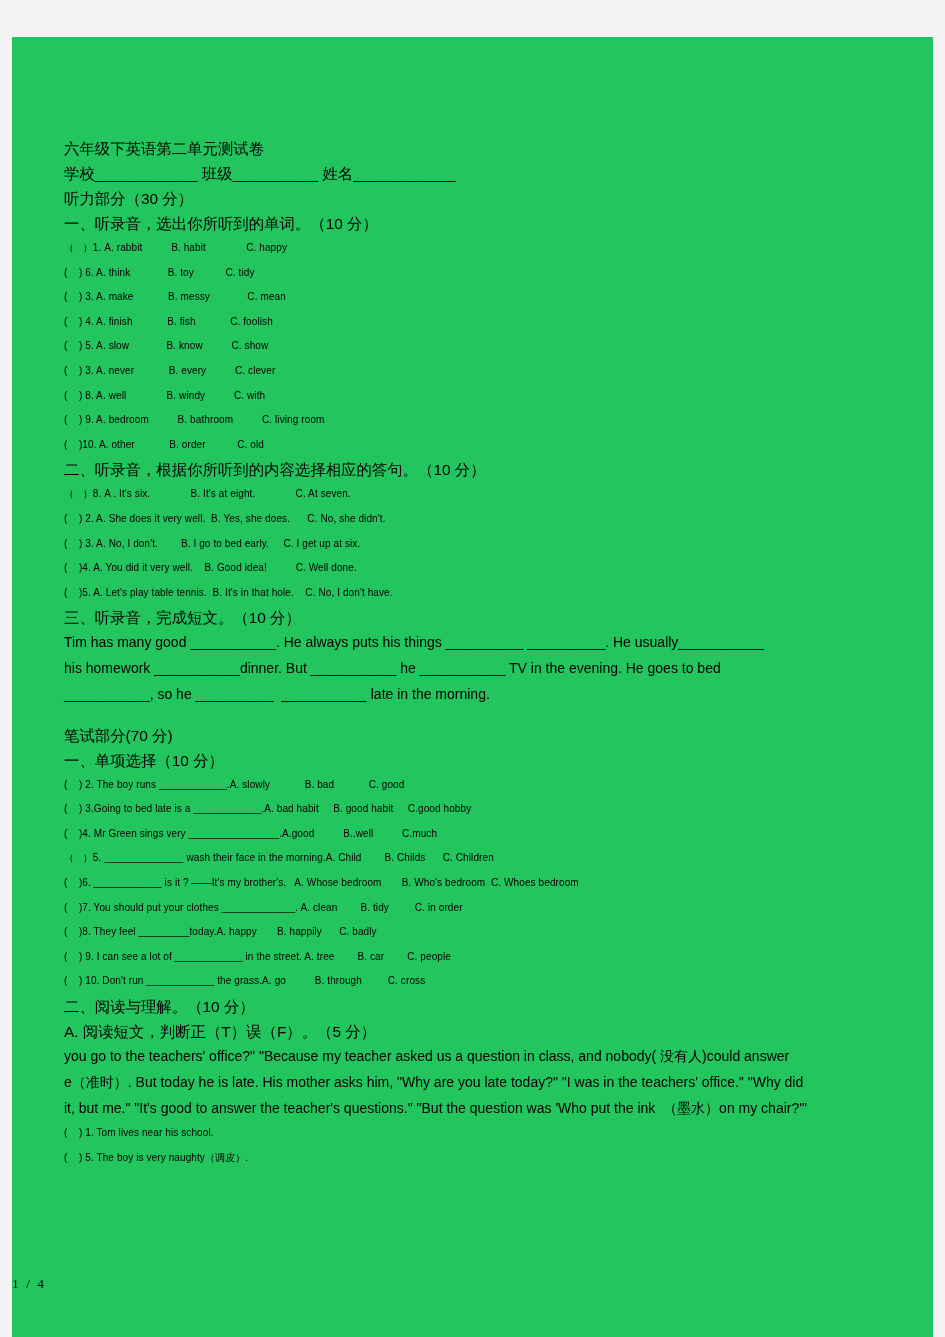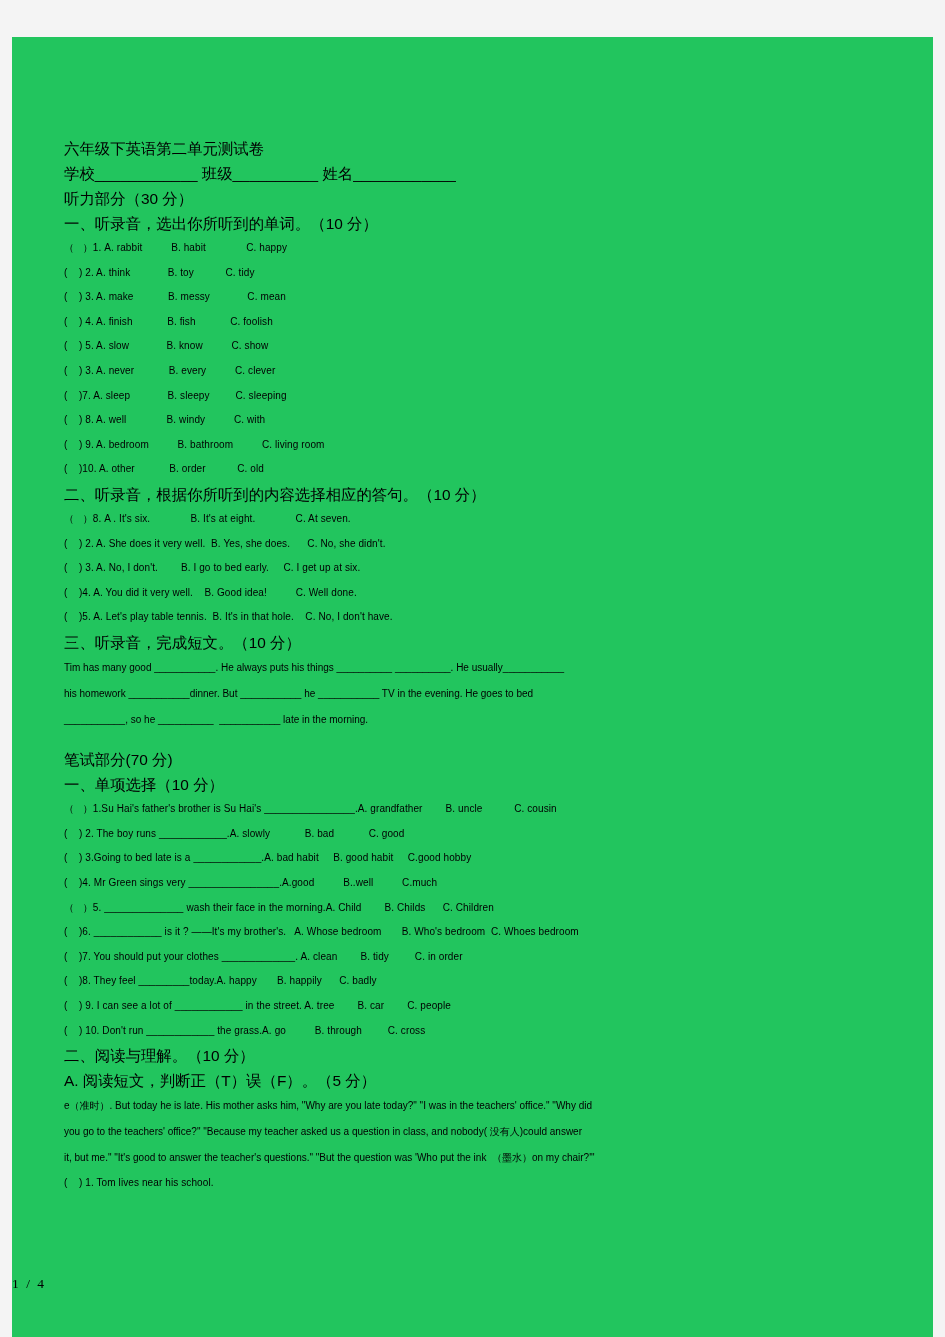--- a/index.html
+++ b/index.html
@@ -82,7 +82,7 @@
 
     <div class="cn">一、听录音，选出你所听到的单词。（10 分）</div>
     <div class="line">（   ）1. A. rabbit          B. habit              C. happy</div>
-    <div class="line">(    ) 2. A. think             B. toy           C. tidy</div>
+    <div class="line">(    ) 6. A. think             B. toy           C. tidy</div>
     <div class="line">(    ) 3. A. make            B. messy             C. mean</div>
     <div class="line">(    ) 4. A. finish            B. fish            C. foolish</div>
     <div class="line">(    ) 5. A. slow             B. know          C. show</div>

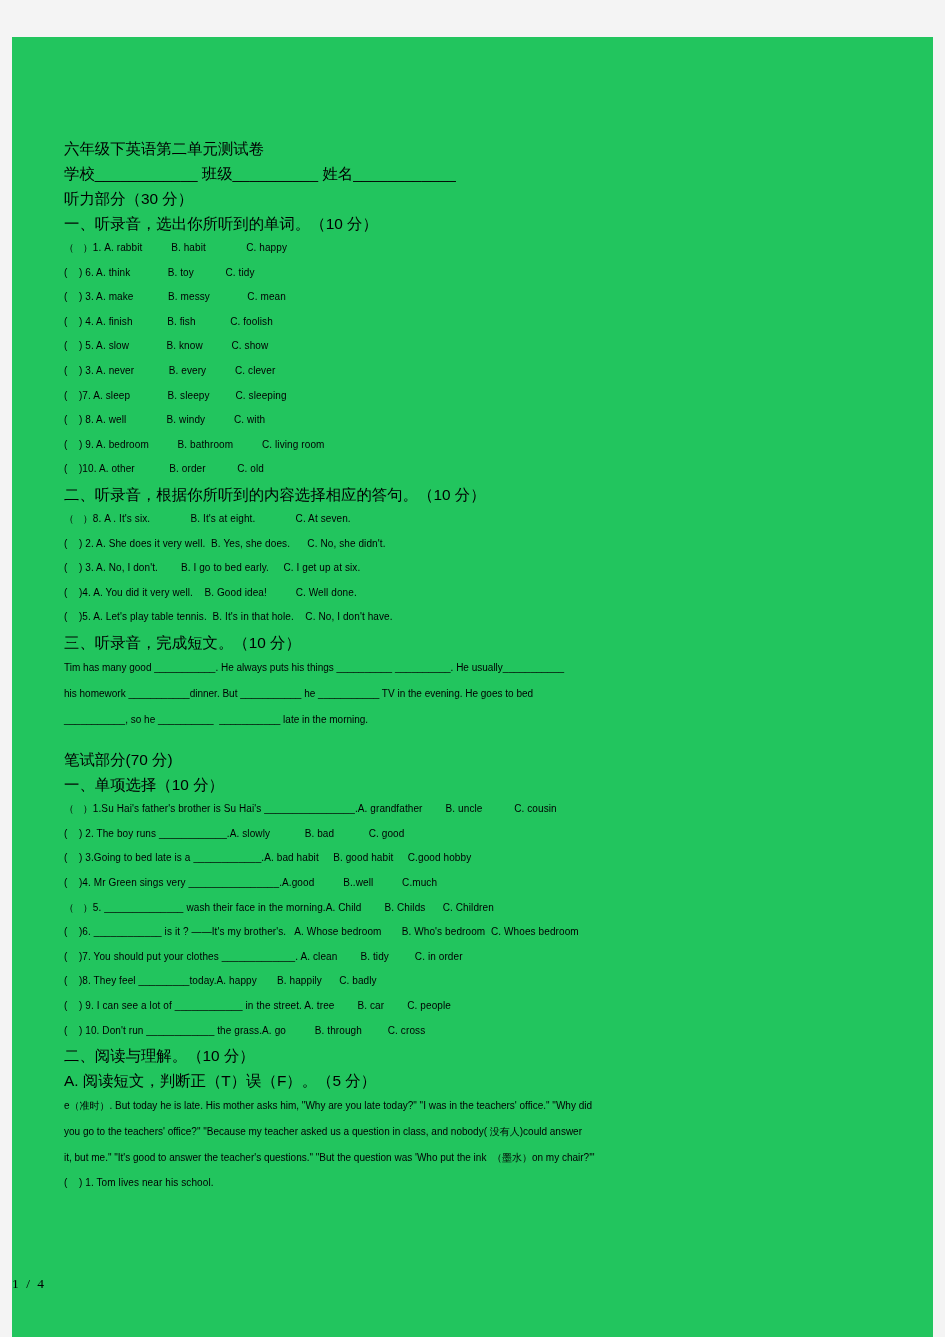--- a/index.html
+++ b/index.html
@@ -87,7 +87,6 @@
     <div class="line">(    ) 4. A. finish            B. fish            C. foolish</div>
     <div class="line">(    ) 5. A. slow             B. know          C. show</div>
     <div class="line">(    ) 3. A. never            B. every          C. clever</div>
-    <div class="line">(    )7. A. sleep             B. sleepy         C. sleeping</div>
     <div class="line">(    ) 8. A. well              B. windy          C. with</div>
     <div class="line">(    ) 9. A. bedroom          B. bathroom          C. living room</div>
     <div class="line">(    )10. A. other            B. order           C. old</div>

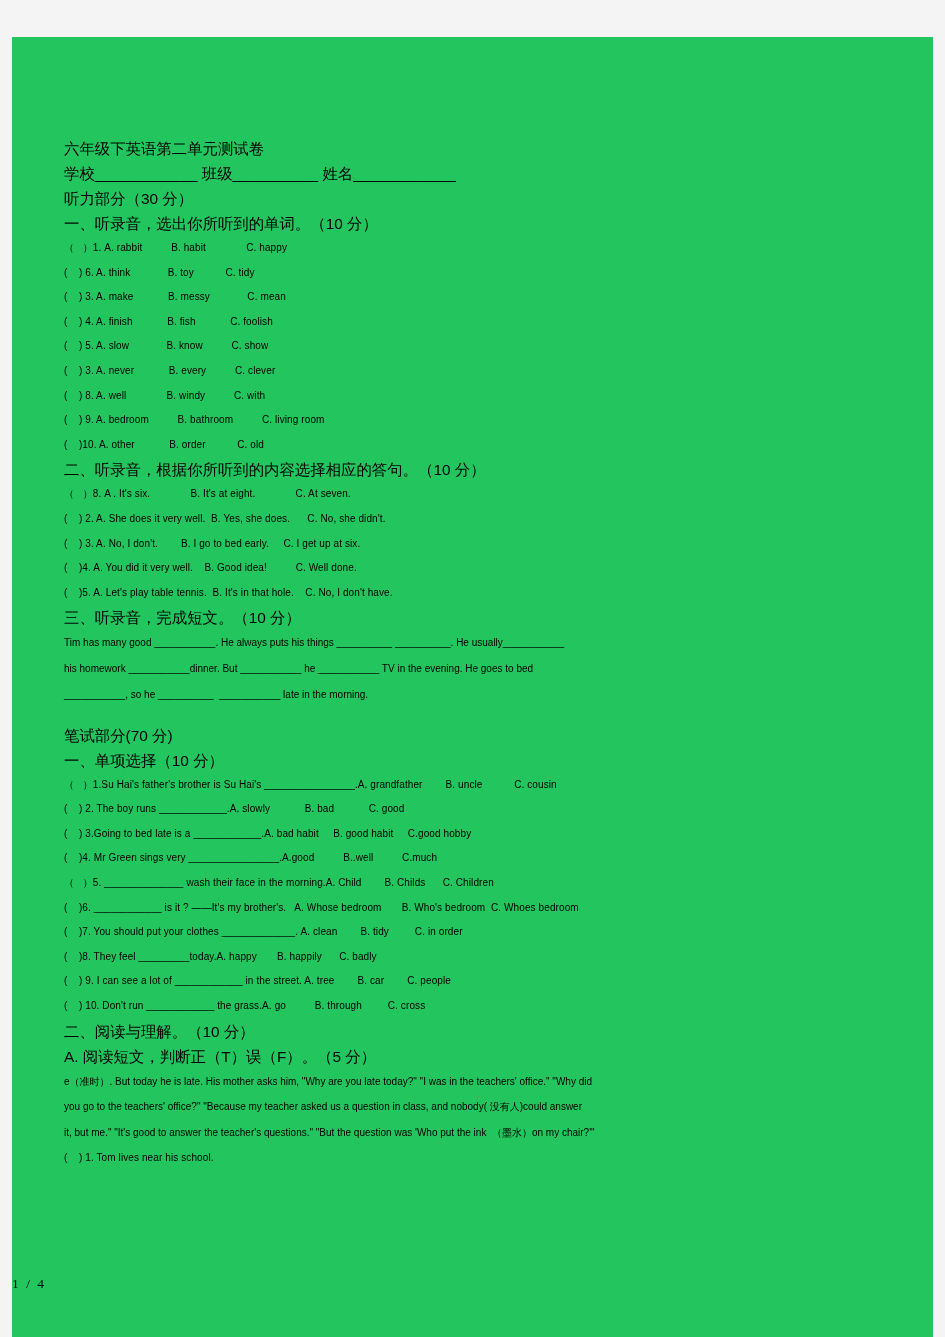--- a/index.html
+++ b/index.html
@@ -51,7 +51,7 @@
     white-space: pre;
   }
   .para {
-    font-size: 10px;
+    font-size: 14px;
     line-height: 25.8px;
     white-space: pre;
   }

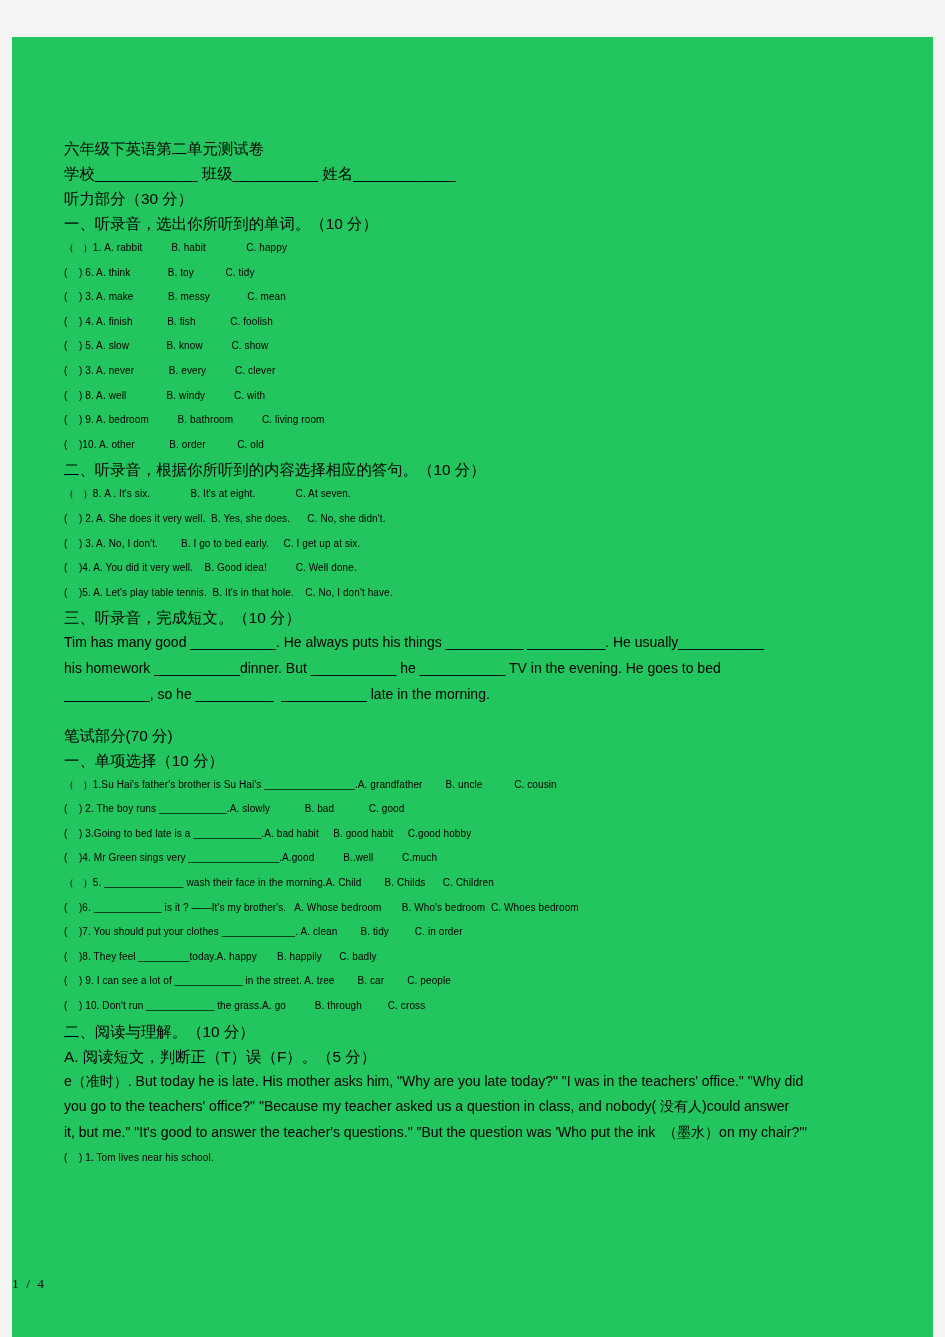--- a/index.html
+++ b/index.html
@@ -107,7 +107,6 @@
 
     <div class="cn">笔试部分(70 分)</div>
     <div class="cn">一、单项选择（10 分）</div>
-    <div class="line">（   ）1.Su Hai's father's brother is Su Hai's ________________.A. grandfather        B. uncle           C. cousin</div>
     <div class="line">(    ) 2. The boy runs ____________.A. slowly            B. bad            C. good</div>
     <div class="line">(    ) 3.Going to bed late is a ____________.A. bad habit     B. good habit     C.good hobby</div>
     <div class="line">(    )4. Mr Green sings very ________________.A.good          B..well          C.much</div>

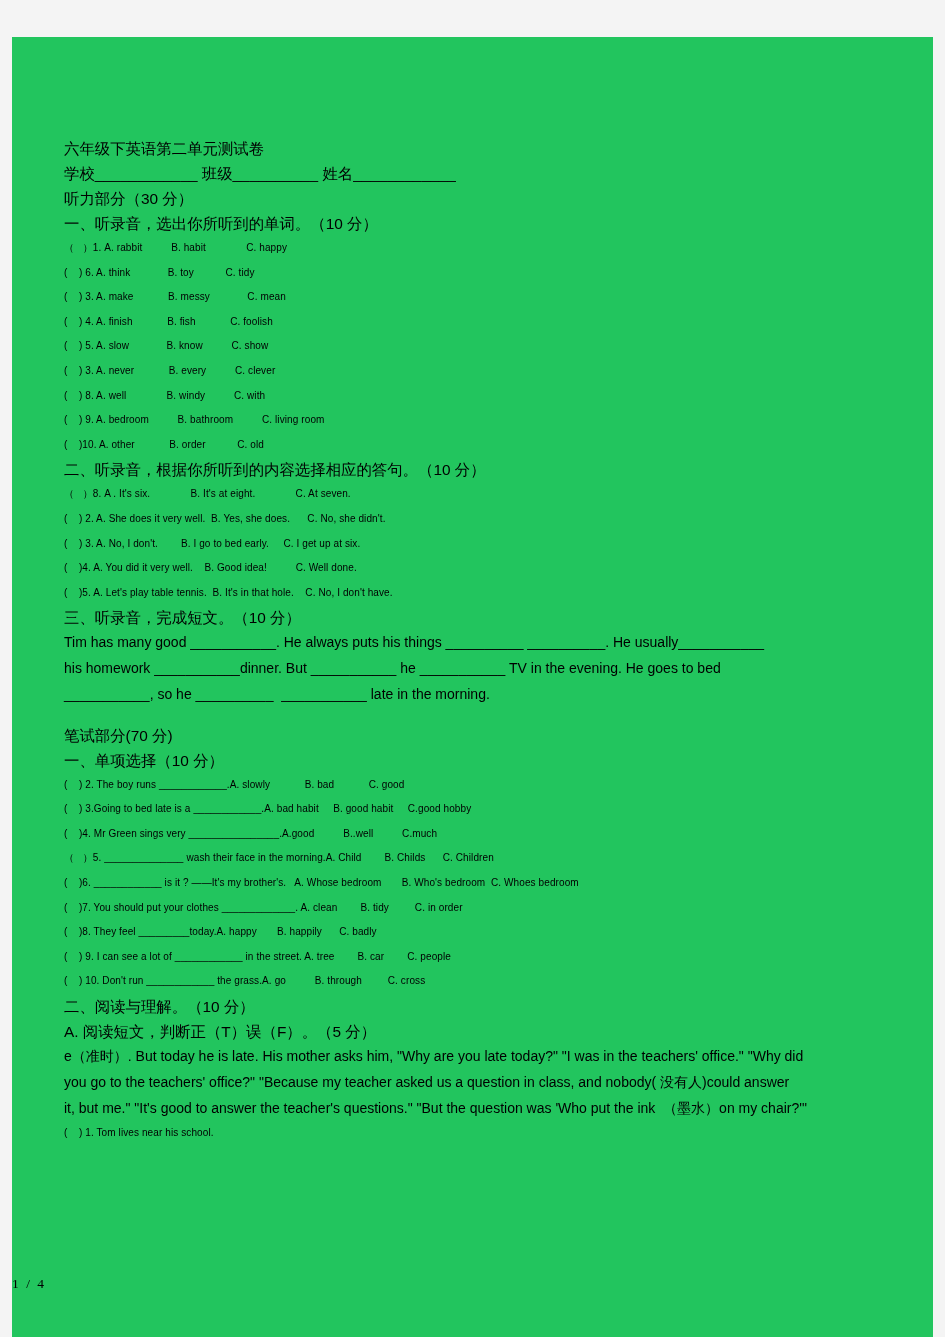--- a/index.html
+++ b/index.html
@@ -119,8 +119,8 @@
 
     <div class="cn">二、阅读与理解。（10 分）</div>
     <div class="cn">A. 阅读短文，判断正（T）误（F）。（5 分）</div>
+    <div class="para">you go to the teachers' office?" "Because my teacher asked us a question in class, and nobody( 没有人)could answer</div>
     <div class="para">e（准时）. But today he is late. His mother asks him, "Why are you late today?" "I was in the teachers' office." "Why did</div>
-    <div class="para">you go to the teachers' office?" "Because my teacher asked us a question in class, and nobody( 没有人)could answer</div>
     <div class="para">it, but me." "It's good to answer the teacher's questions." "But the question was 'Who put the ink  （墨水）on my chair?'"</div>
     <div class="line">(    ) 1. Tom lives near his school.</div>
 

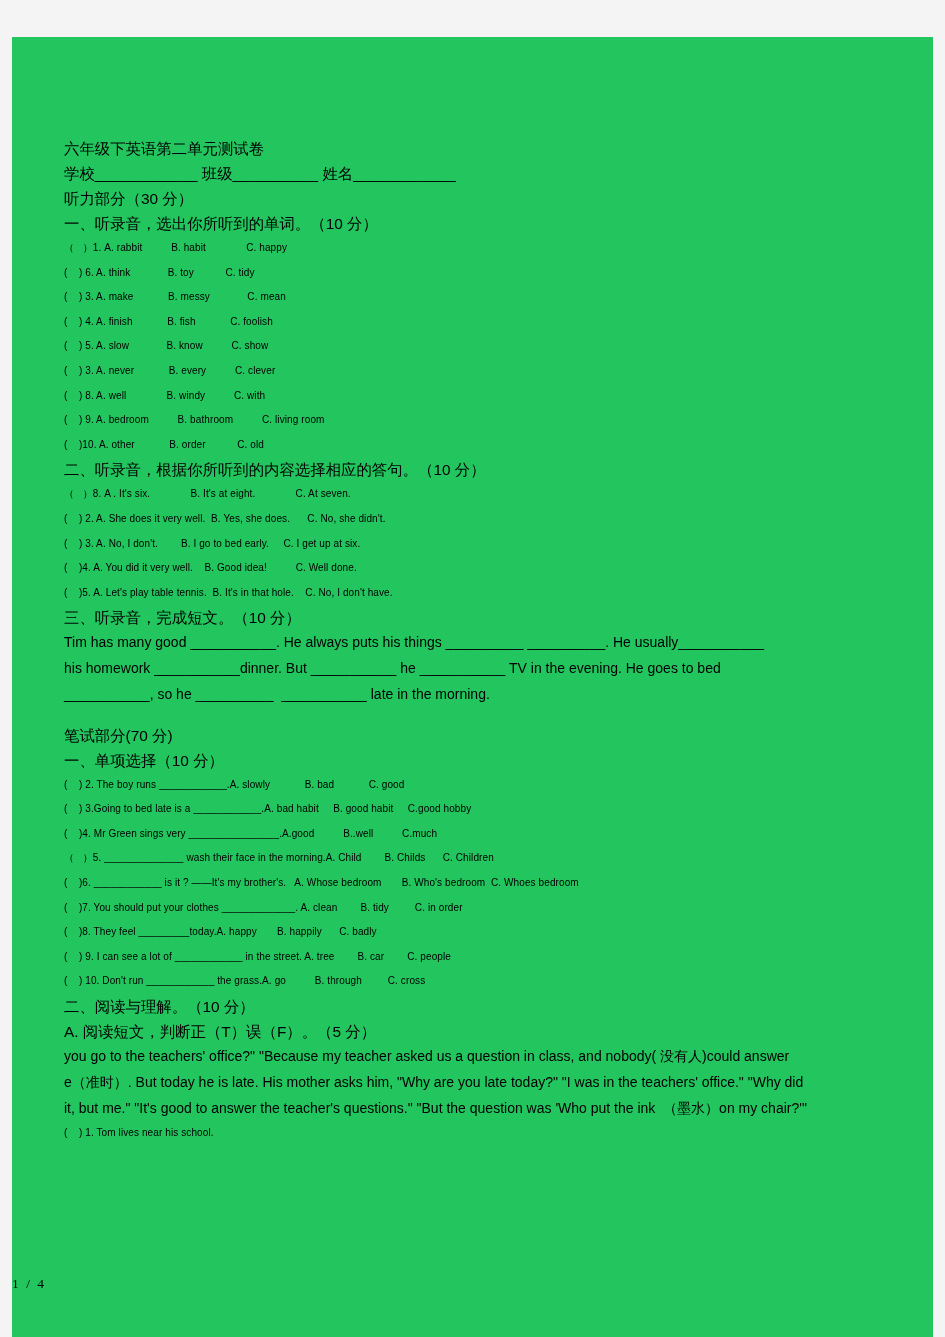--- a/index.html
+++ b/index.html
@@ -123,6 +123,7 @@
     <div class="para">e（准时）. But today he is late. His mother asks him, "Why are you late today?" "I was in the teachers' office." "Why did</div>
     <div class="para">it, but me." "It's good to answer the teacher's questions." "But the question was 'Who put the ink  （墨水）on my chair?'"</div>
     <div class="line">(    ) 1. Tom lives near his school.</div>
+    <div class="line">(    ) 5. The boy is very naughty（调皮）.</div>
 
   </div>
 

